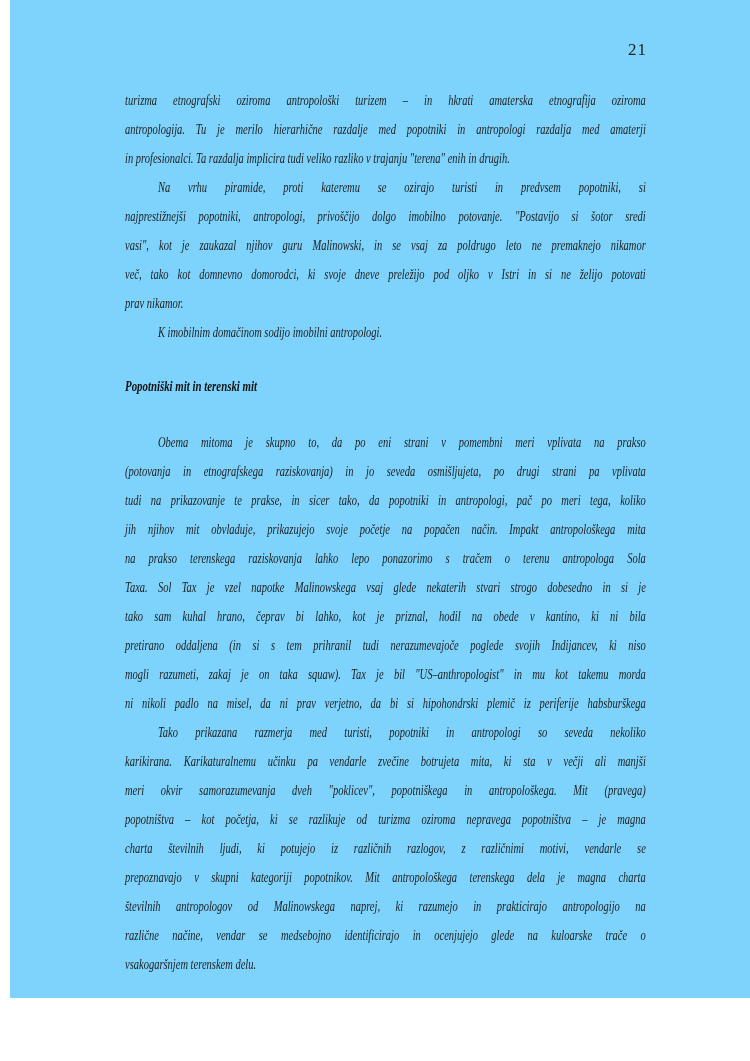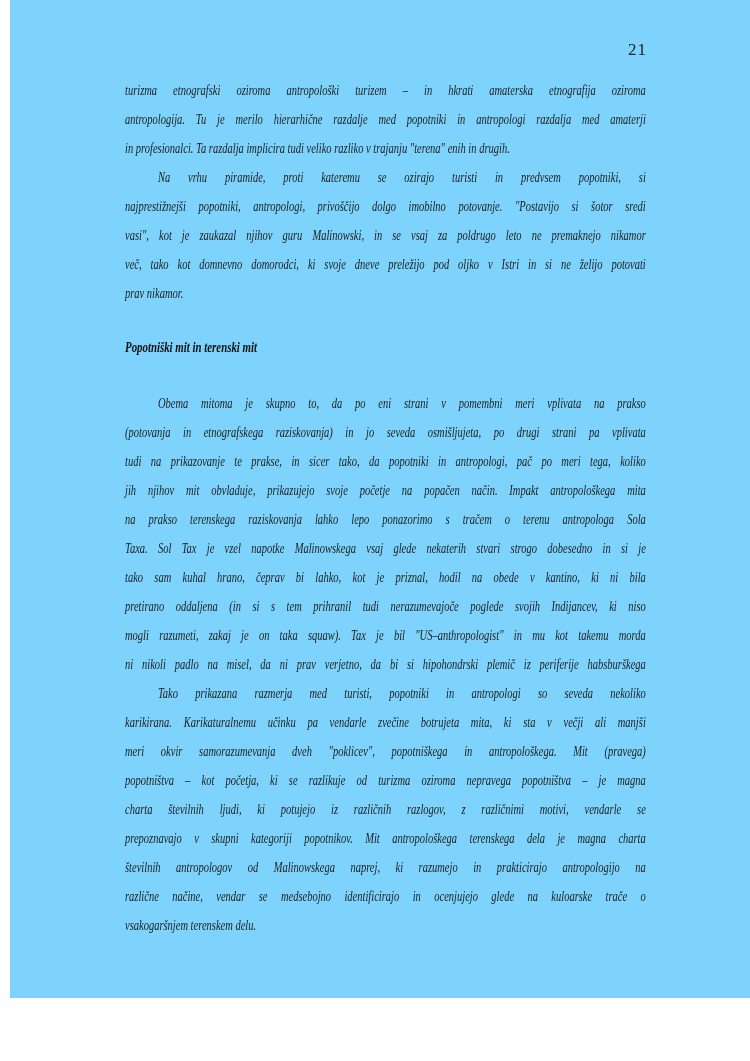--- a/index.html
+++ b/index.html
@@ -30,7 +30,7 @@
   }
   .content {
     position: absolute;
-    top: 76px;
+    top: 86px;
     left: 115px;
     width: 522px;
   }

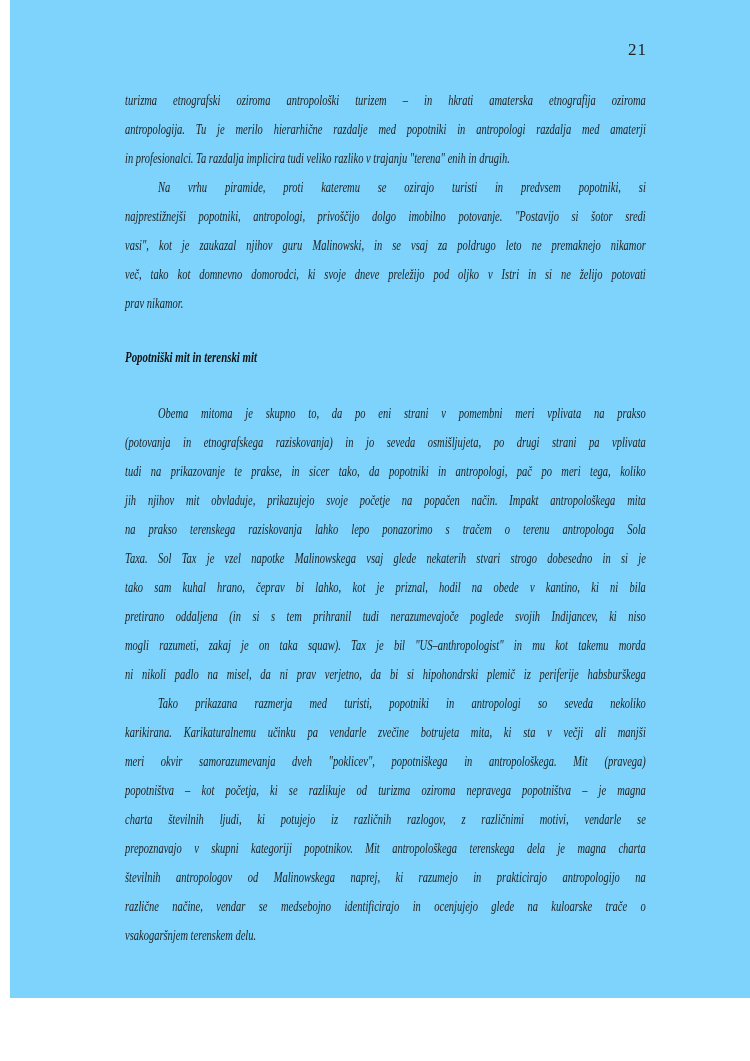--- a/index.html
+++ b/index.html
@@ -88,6 +88,9 @@
       <div class="line end">prav nikamor.</div>
     </div>
 
+    <div class="para">
+      <div class="line ind end">K imobilnim domačinom sodijo imobilni antropologi.</div>
+    </div>
 
     <h2 class="heading-line">Popotniški mit in terenski mit</h2>
 

